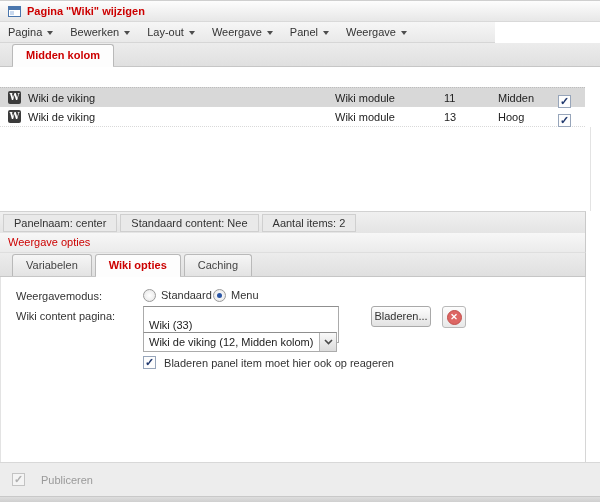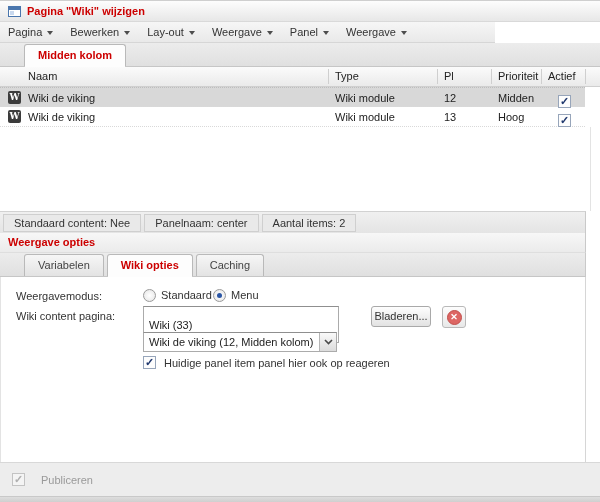--- a/index.html
+++ b/index.html
@@ -27,7 +27,7 @@
   
   .tabstrip { position:absolute; left:0; width:600px; height:24px;
     background:linear-gradient(#ececec,#e0e0e0); border-bottom:1px solid #c6c6c6;
-    display:flex; align-items:flex-end; padding-left:24px; }
+    display:flex; align-items:flex-end; padding-left:12px; }
   .tab { height:22px; line-height:21px; padding:0 13px; border:1px solid #b9b9b9; border-bottom:none;
     border-radius:3px 3px 0 0; margin-right:3px; background:linear-gradient(#f6f6f6,#e3e3e3); color:#444; }
   .tab.active { background:#fdfdfd; color:#cc0000; font-weight:bold; position:relative; }

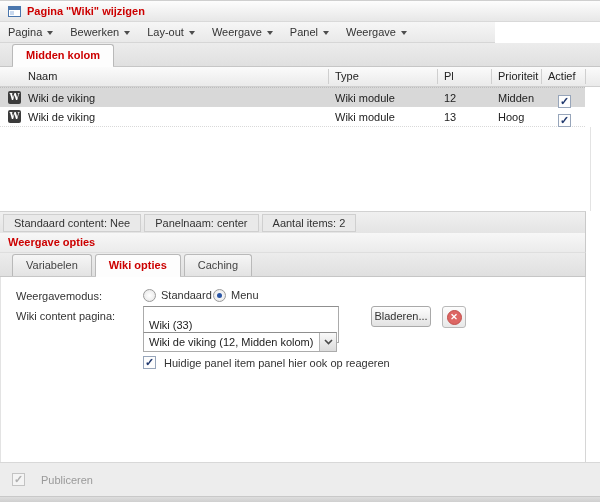--- a/index.html
+++ b/index.html
@@ -134,18 +134,6 @@
     <span class="tab active">Midden kolom</span>
   </div>
 
-  <div class="grid-header">
-    <span class="gh-cell" style="left:28px;">Naam</span>
-    <span class="gh-cell" style="left:335px;">Type</span>
-    <span class="gh-cell" style="left:444px;">Pl</span>
-    <span class="gh-cell" style="left:498px;">Prioriteit</span>
-    <span class="gh-cell" style="left:548px;">Actief</span>
-    <span class="gh-sep" style="left:328px;"></span>
-    <span class="gh-sep" style="left:437px;"></span>
-    <span class="gh-sep" style="left:491px;"></span>
-    <span class="gh-sep" style="left:541px;"></span>
-    <span class="gh-sep" style="left:585px;"></span>
-  </div>
 
   <div class="grid-row selected" style="top:87px;">
     <span class="wicon">W</span>

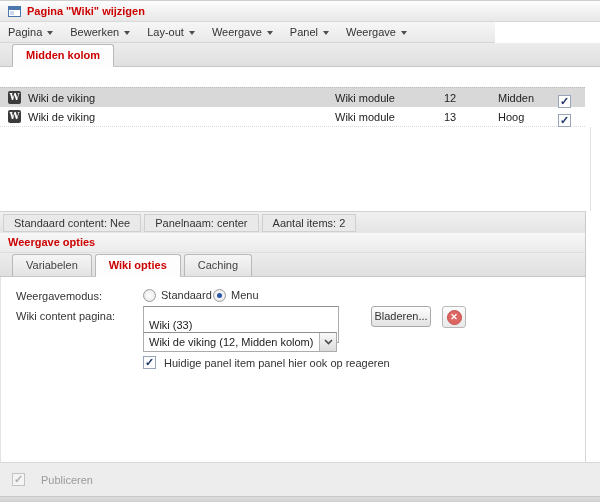--- a/index.html
+++ b/index.html
@@ -139,7 +139,7 @@
     <span class="wicon">W</span>
     <span class="gr-cell" style="left:28px;">Wiki de viking</span>
     <span class="gr-cell" style="left:335px;">Wiki module</span>
-    <span class="gr-cell" style="left:444px;">12</span>
+    <span class="gr-cell" style="left:444px;">11</span>
     <span class="gr-cell" style="left:498px;">Midden</span>
     <span class="gr-cell" style="left:558px; top:3px; height:13px;"><span class="cb">✓</span></span>
   </div>

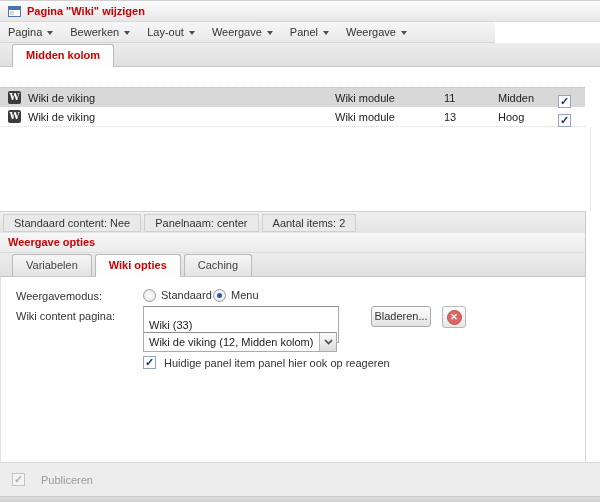--- a/index.html
+++ b/index.html
@@ -154,8 +154,8 @@
   <div class="grid-empty"></div>
 
   <div class="statusbar">
+    <span class="status-seg">Panelnaam: center</span>
     <span class="status-seg">Standaard content: Nee</span>
-    <span class="status-seg">Panelnaam: center</span>
     <span class="status-seg">Aantal items: 2</span>
   </div>
 

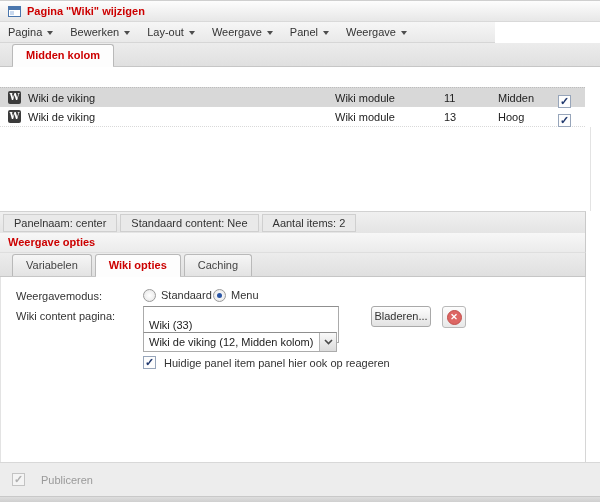--- a/index.html
+++ b/index.html
@@ -60,7 +60,7 @@
   .opt-header { position:absolute; left:0; top:233px; width:586px; height:20px;
     background:linear-gradient(#f7f7f7,#ebebeb); border-right:1px solid #c9c9c9;
     border-bottom:1px solid #dedede; line-height:19px; padding-left:8px; }
-  .opt-header span { color:#cc0000; font-weight:bold;margin-top:32px; }
+  .opt-header span { color:#cc0000; font-weight:normal;margin-top:32px; }
   .tabstrip2 { top:253px; width:586px; border-right:1px solid #c9c9c9; }
 
   .form-panel { position:absolute; left:0; top:277px; width:586px; height:185px; background:#fff;

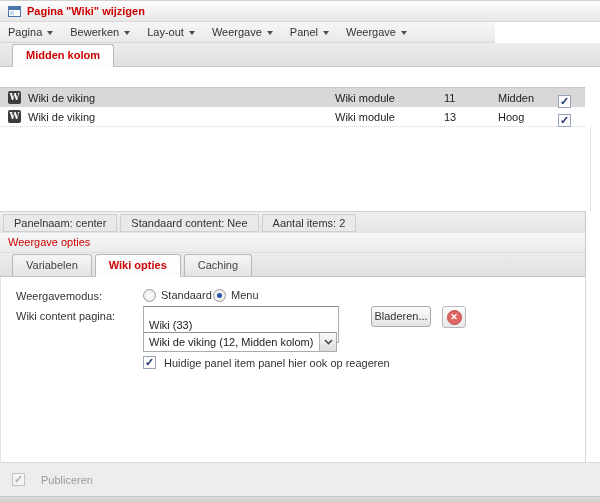--- a/index.html
+++ b/index.html
@@ -197,7 +197,7 @@
 
     <span style="position:absolute; left:142px; top:79px;">
       <span class="cb">✓</span>
-      <span class="rlabel">Huidige panel item panel hier ook op reageren</span>
+      <span class="rlabel">Bladeren panel item moet hier ook op reageren</span>
     </span>
   </div>
 

